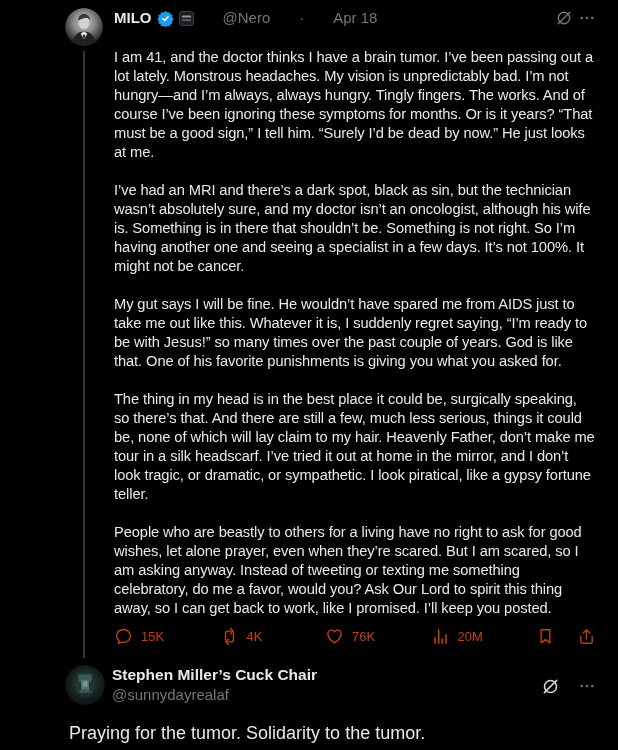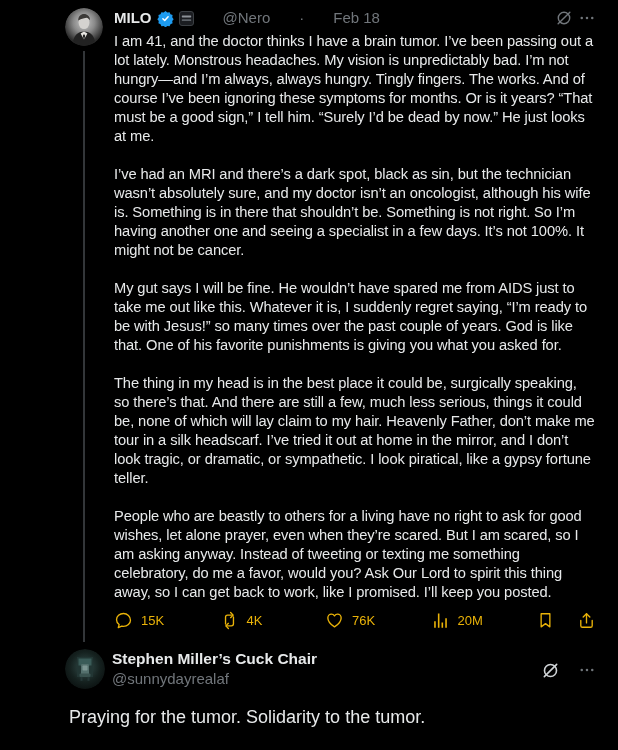--- a/index.html
+++ b/index.html
@@ -104,7 +104,7 @@
         </span>
         <span class="meta">@Nero</span>
         <span class="meta">·</span>
-        <span class="meta">Feb 18</span>
+        <span class="meta">Apr 18</span>
         <span class="header-spacer"></span>
         <span class="hdr-icon">
           <svg width="18" height="18" viewBox="0 0 24 24" fill="none" stroke="currentColor" stroke-width="1.9" stroke-linecap="round">

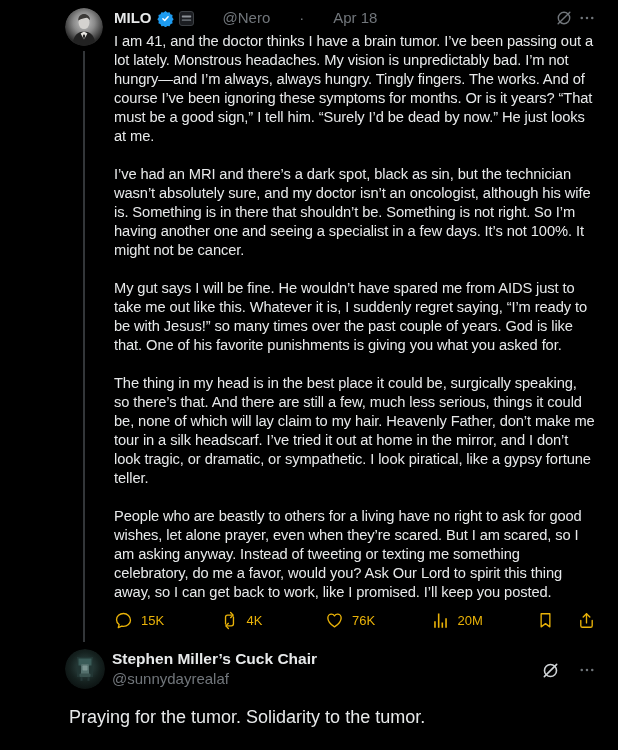--- a/index.html
+++ b/index.html
@@ -26,7 +26,7 @@
   .header-spacer { flex: 1 1 auto; }
   .hdr-icon { color: #71767b; display: flex; align-items: center; }
 
-  .body-text { margin-top: 4px; }
+  .body-text { margin-top: 20px; }
   .body-text p {
     font-size: 14.7px; line-height: 19px; letter-spacing: -0.1px;
     color: #e7e9ea; margin: 0 0 19px 0;

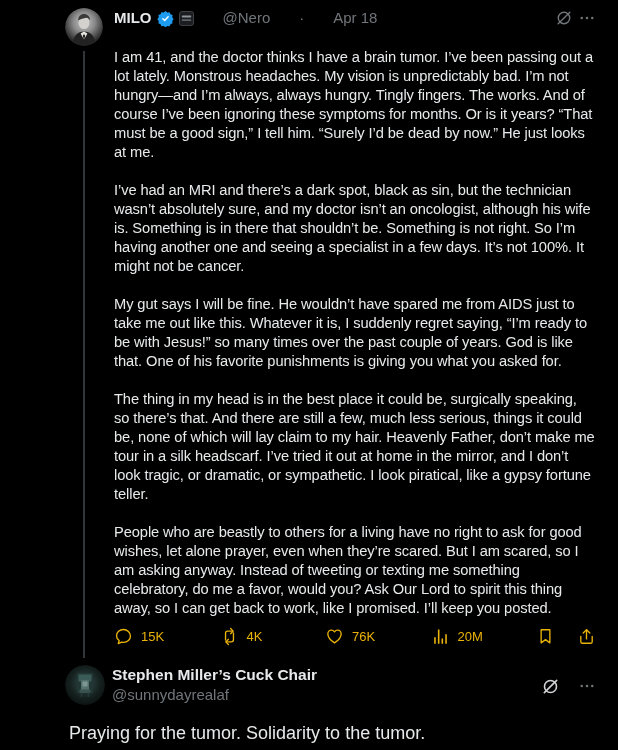--- a/index.html
+++ b/index.html
@@ -35,7 +35,7 @@
 
   .engagement {
     display: flex; align-items: center;
-    padding: 9px 0 12px 0; color: #eab308; font-size: 13px;
+    padding: 9px 0 12px 0; color: #c2410c; font-size: 13px;
   }
   .stat { display: flex; align-items: center; gap: 8px; flex: 1 1 0; cursor: pointer; }
   .stat svg { flex: 0 0 auto; }

